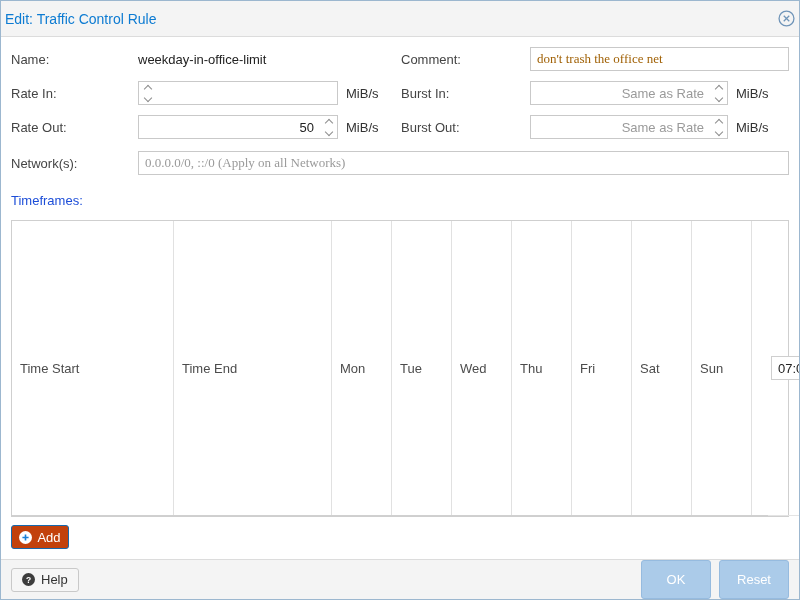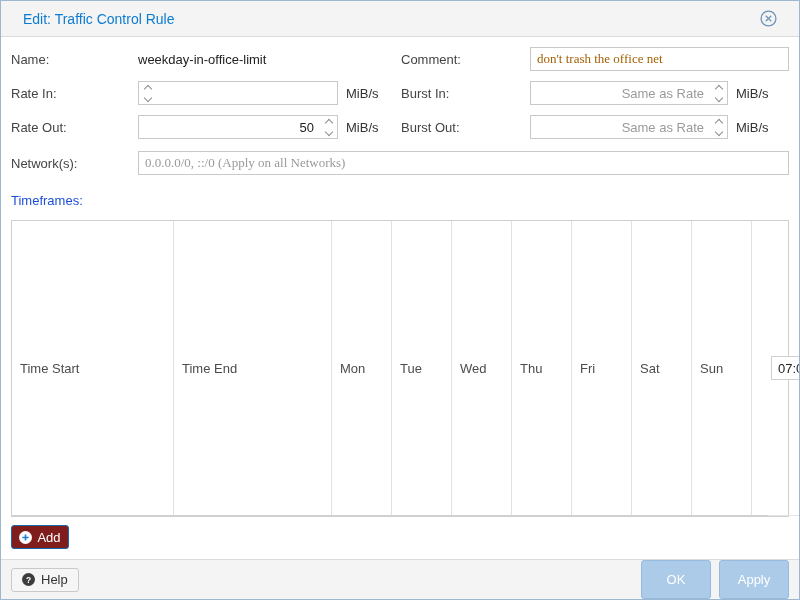--- a/index.html
+++ b/index.html
@@ -9,7 +9,7 @@
 
   
   .dialog-header { height:36px; flex:0 0 36px; background:#f4f4f4; border-bottom:1px solid #dcdcdc;
-                   display:flex; align-items:center; padding:0 22px; }
+                   display:flex; align-items:center; padding:0 4px; }
   .dialog-title { color:#0d7bd2; font-size:14px; }
   .header-spacer { flex:1; }
   .close-tool { width:18px; height:18px; display:flex; align-items:center; justify-content:center; cursor:pointer; }

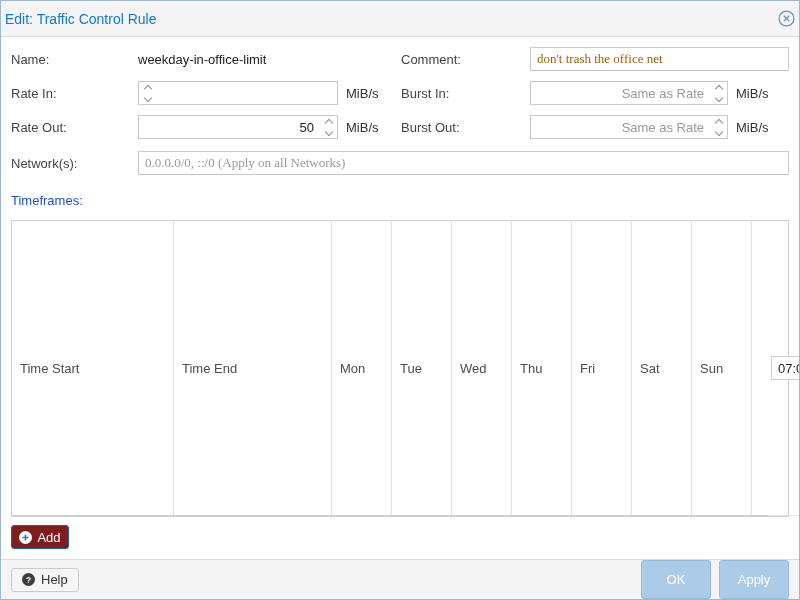--- a/index.html
+++ b/index.html
@@ -70,7 +70,7 @@
 
   .trash-btn { width:22px; height:22px; background:#2080d0; border:1px solid #176bb0; border-radius:2px; display:flex; align-items:center; justify-content:center; cursor:pointer; }
 
-  .add-btn { margin-top:8px; width:58px; height:24px; background:#7f1d1d; border:1px solid #1668ad; border-radius:3px;
+  .add-btn { margin-top:8px; width:58px; height:24px; background:#c2410c; border:1px solid #1668ad; border-radius:3px;
              color:#fff; display:flex; align-items:center; justify-content:center; gap:5px; cursor:pointer; font-size:13px; }
 
   

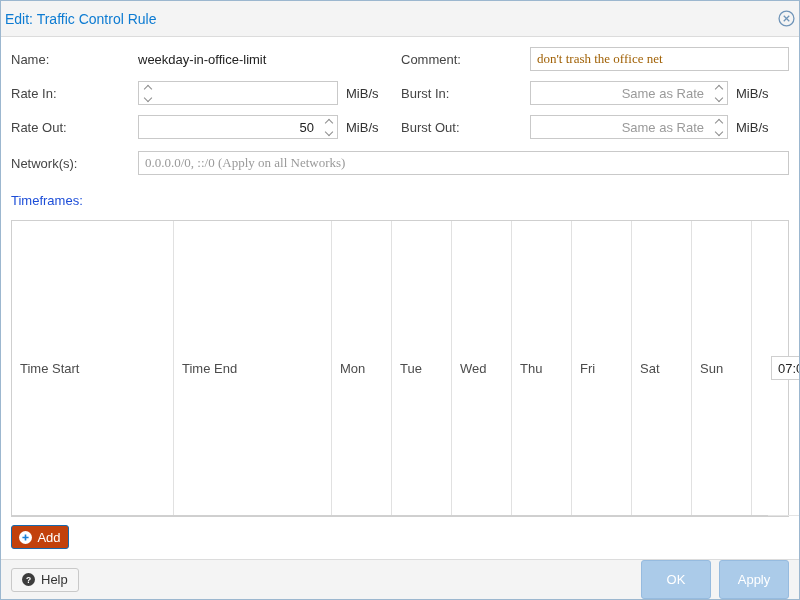--- a/index.html
+++ b/index.html
@@ -244,7 +244,7 @@
     </span>
     <span class="footer-spacer"></span>
     <span class="pale-btn">OK</span>
-    <span class="pale-btn">Apply</span>
+    <span class="pale-btn">Reset</span>
   </div>
 
 </div>

